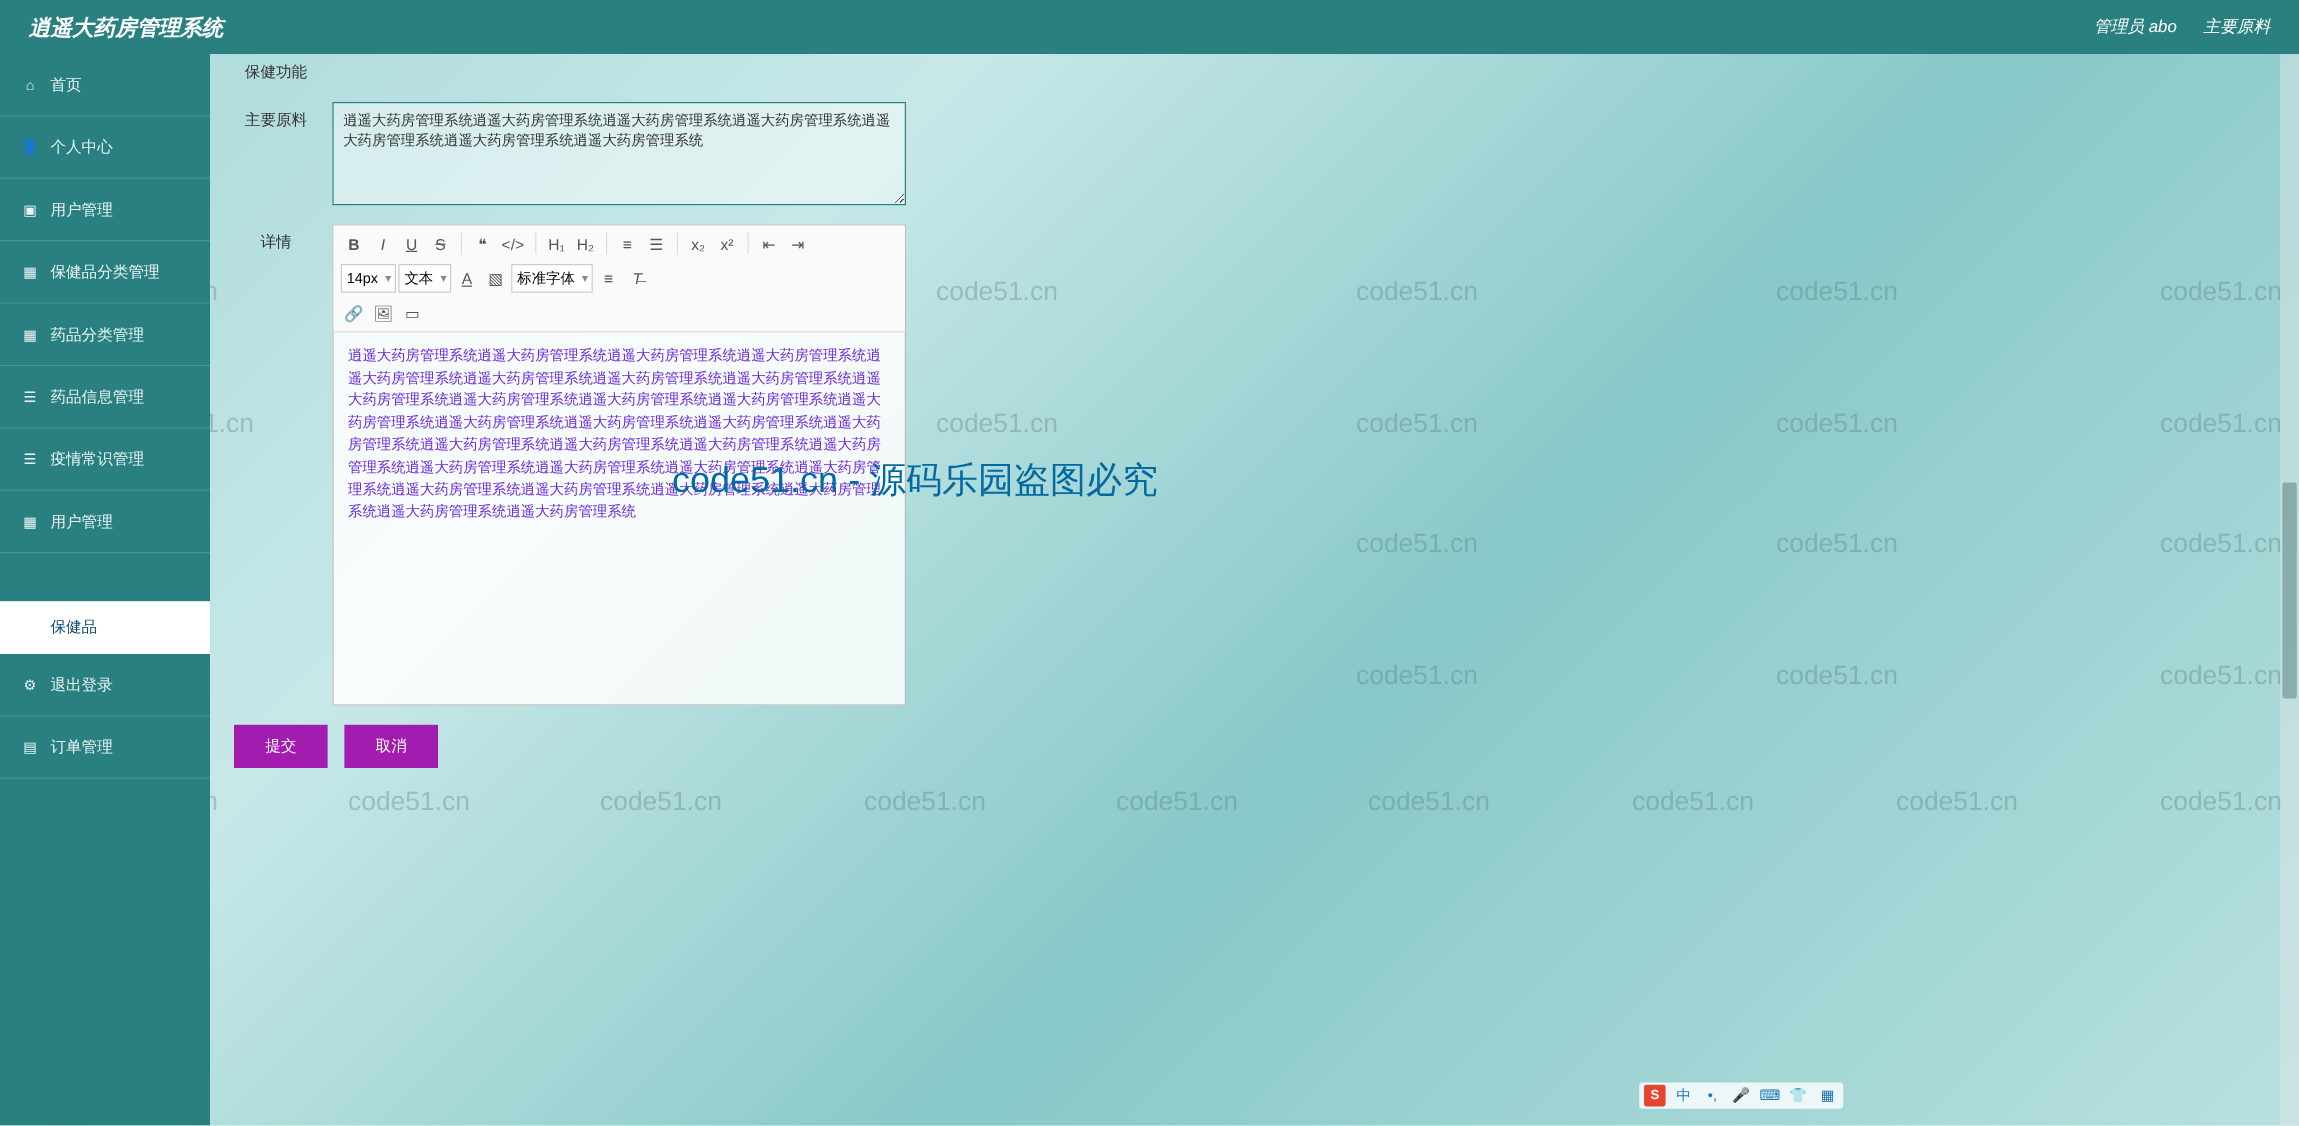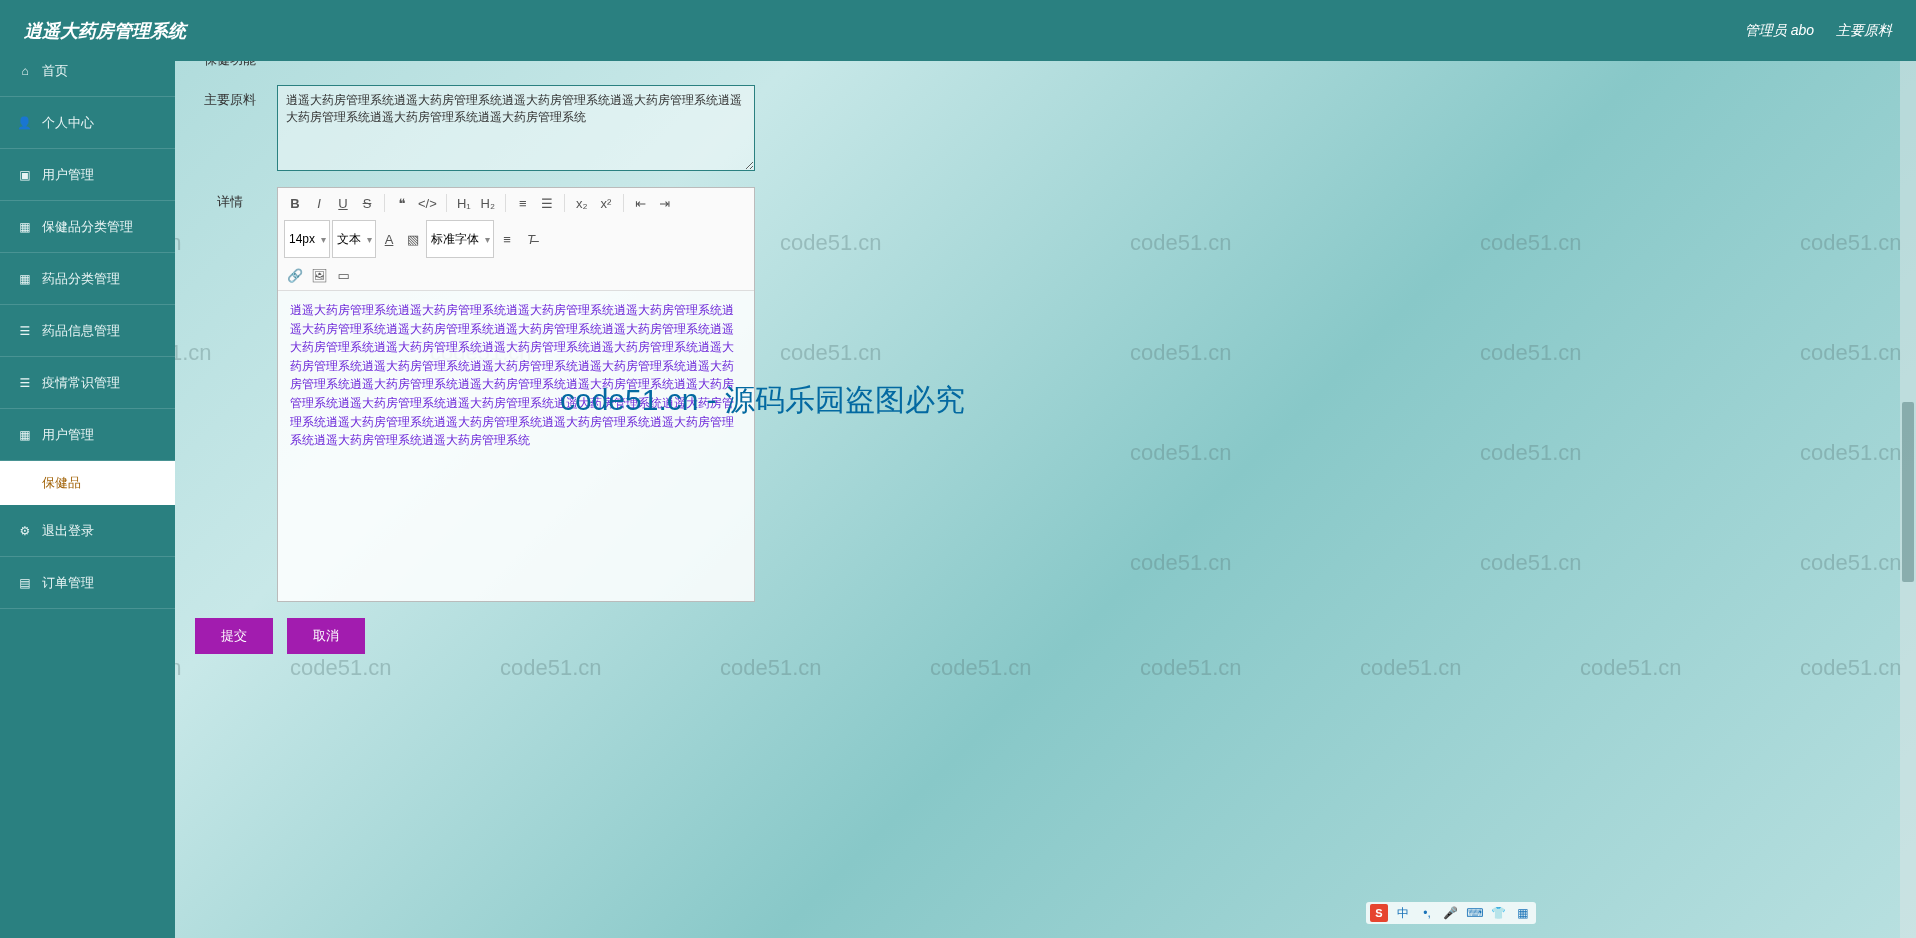--- a/index.html
+++ b/index.html
@@ -26,7 +26,7 @@
 }
 .header {
   position: absolute; top: 0; left: 0; right: 0;
-  height: 61px;
+  height: 45px;
   background: #2a8080;
   color: #fff;
   display: flex;

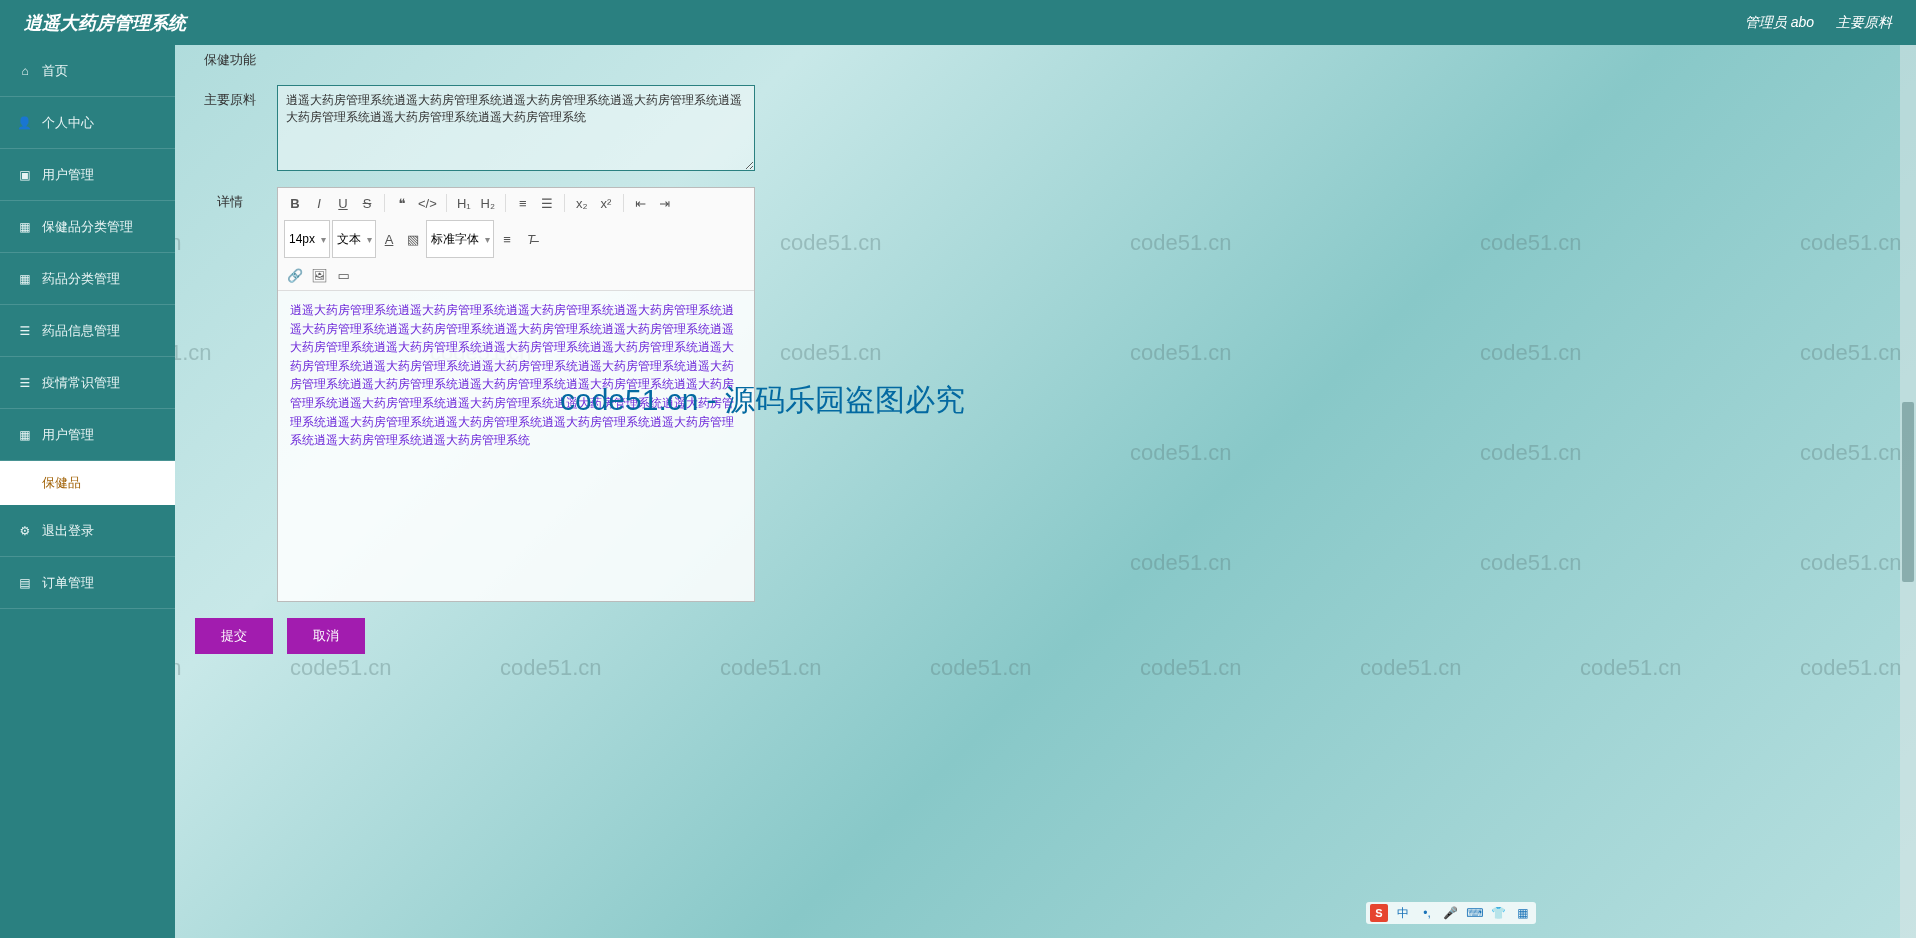--- a/index.html
+++ b/index.html
@@ -124,7 +124,7 @@
 .tb-btn.s { text-decoration: line-through; }
 .tb-sep { width:1px; height:18px; background:#ddd; margin:0 4px; }
 .tb-sel {
-  height: 38px;
+  height: 24px;
   border: 1px solid #ccc;
   font-size: 12px;
   padding: 0 14px 0 4px;

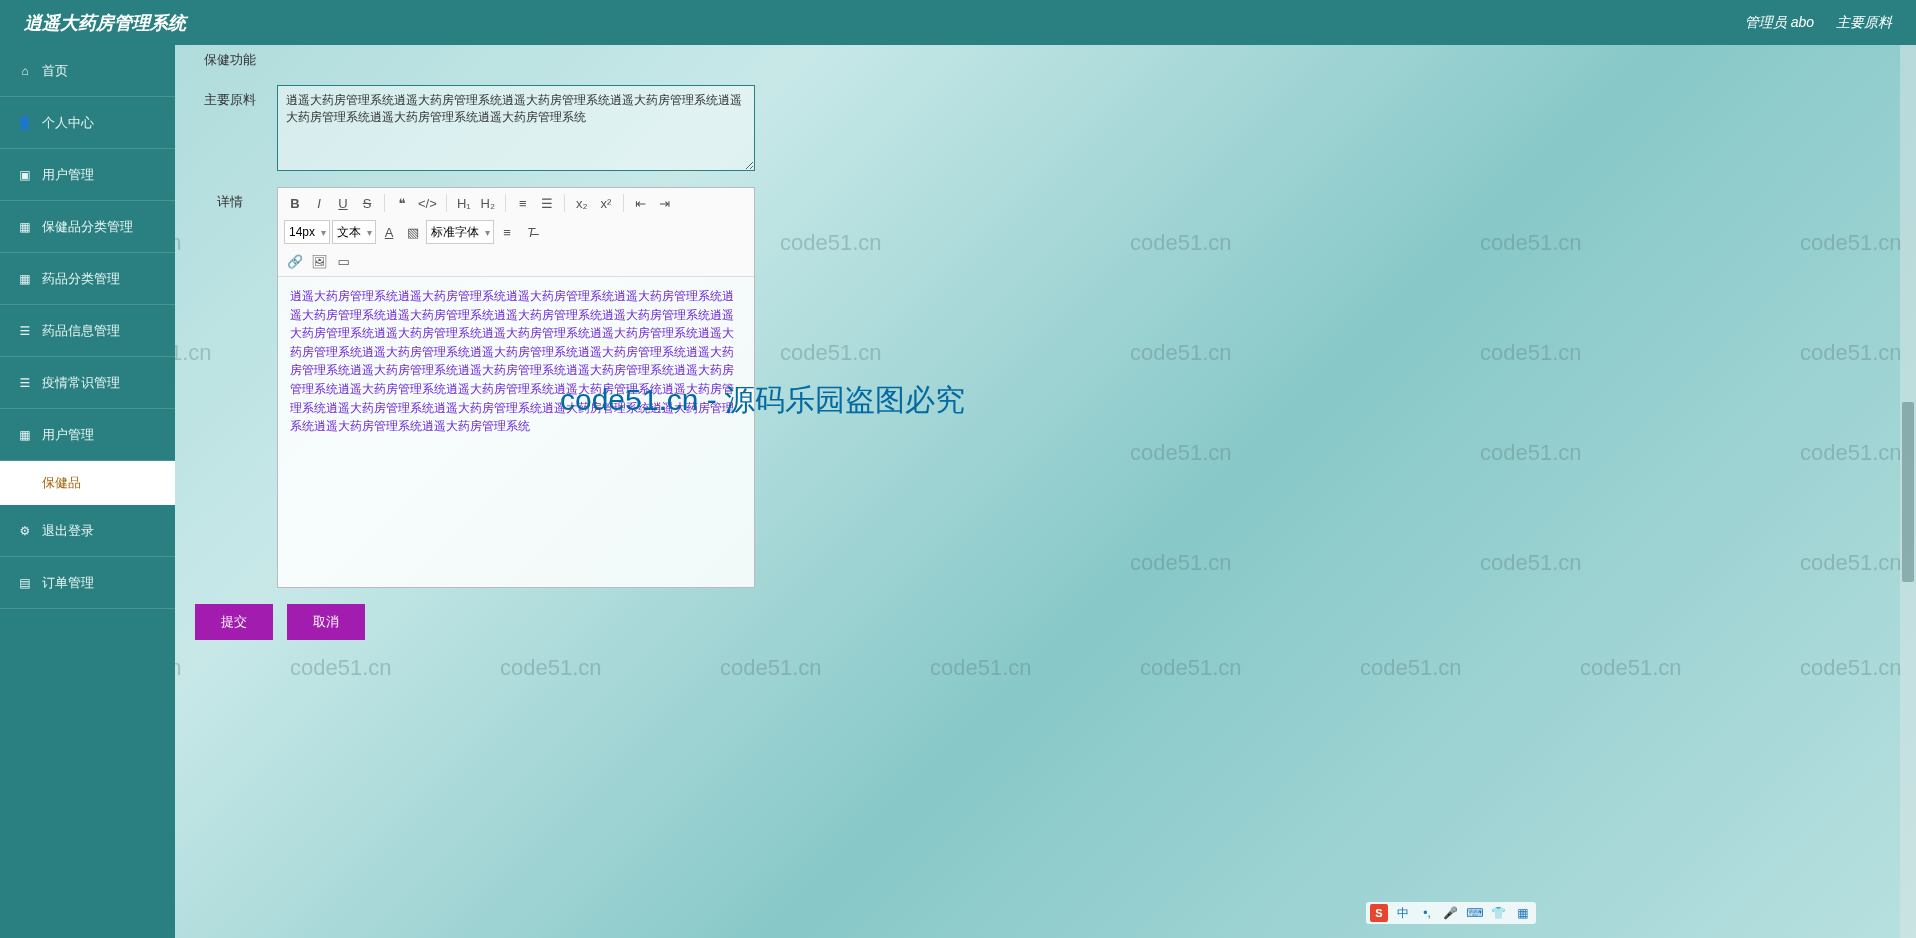--- a/index.html
+++ b/index.html
@@ -59,12 +59,13 @@
 .side-item .ic { width: 14px; height: 14px; display:inline-flex; align-items:center; justify-content:center; font-size:12px; }
 .side-sub {
   background: #fff;
-  color: #a16207;
+  color: #0c4a6e;
   height: 44px;
   display: flex; align-items: center;
   padding-left: 42px;
   font-size: 13px;
   cursor: pointer;
+  margin-top: 40px;
 }
 .main {
   position: absolute;

